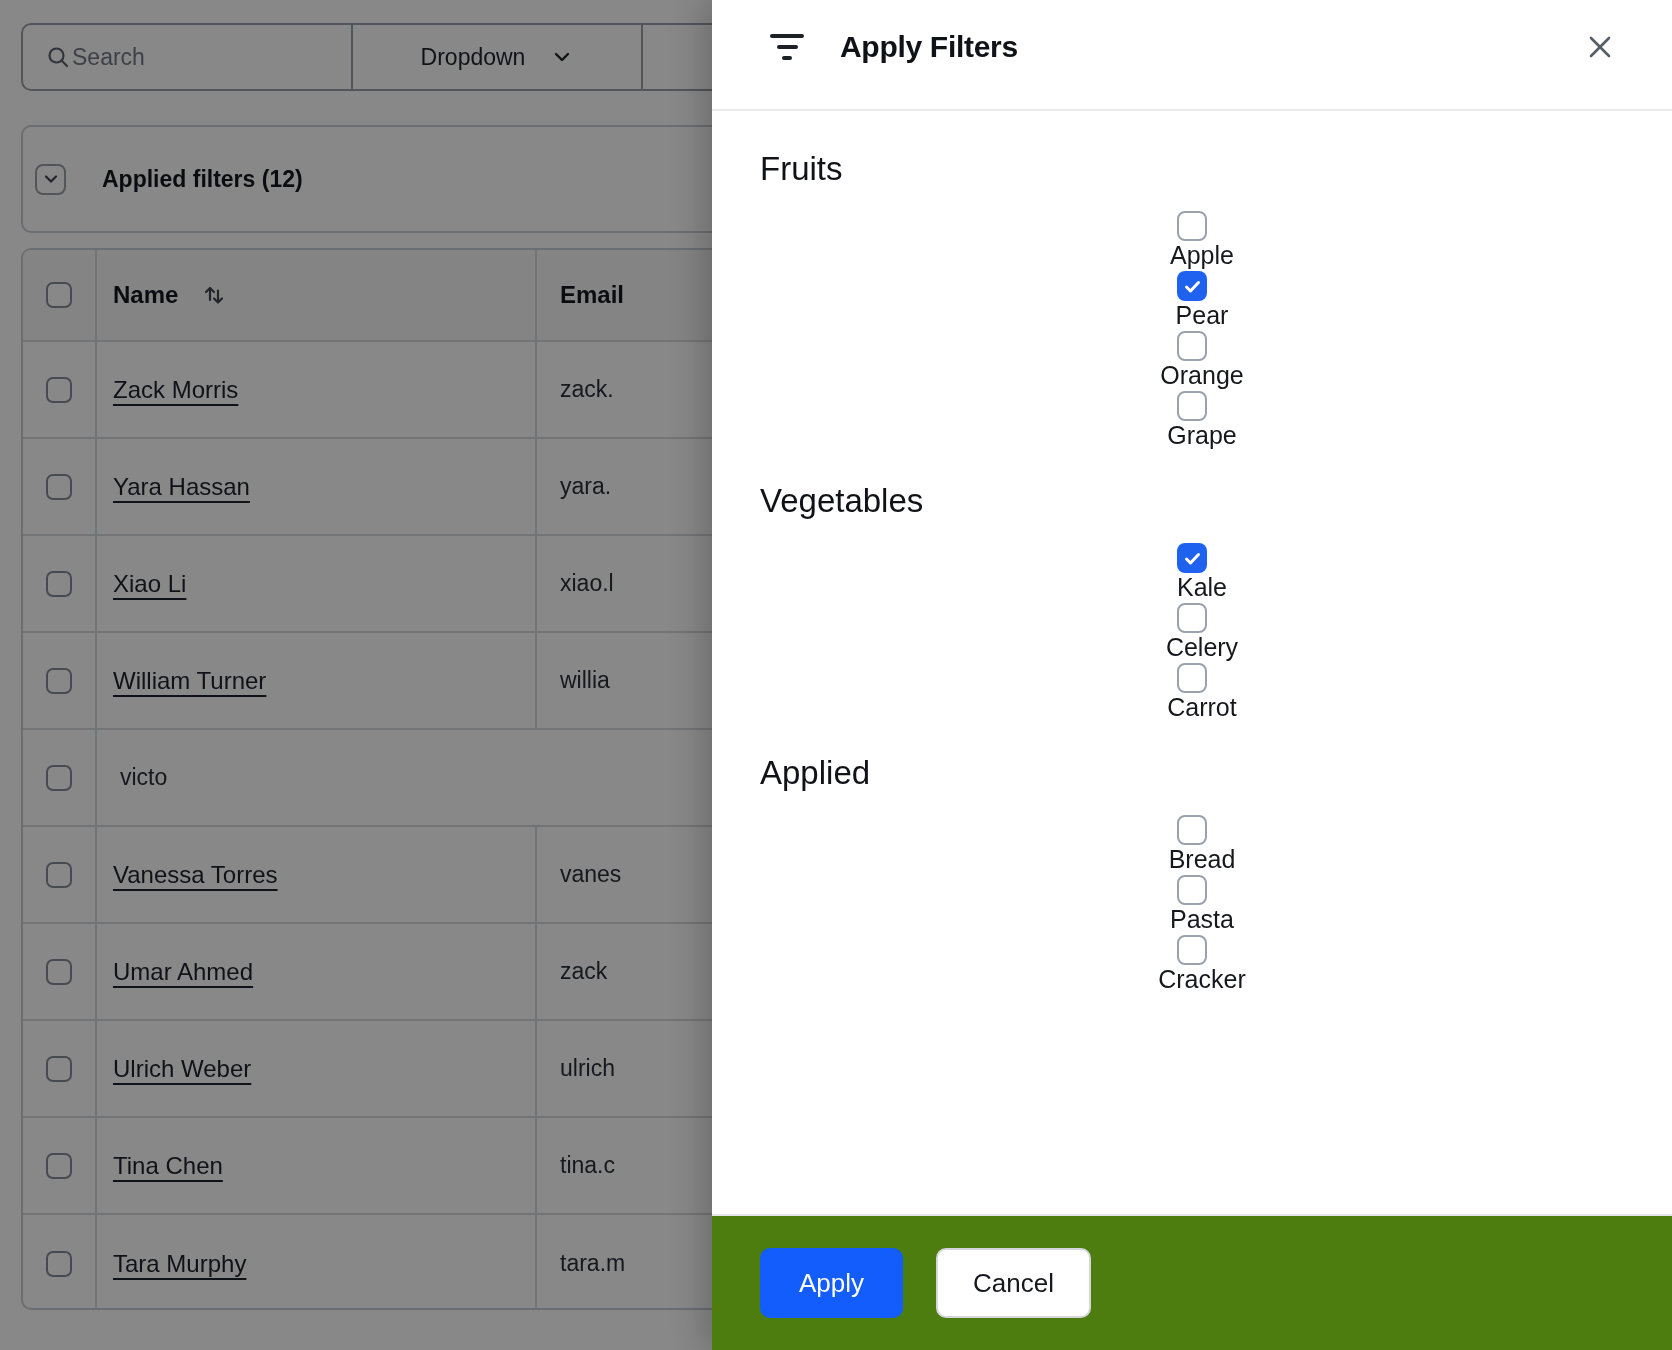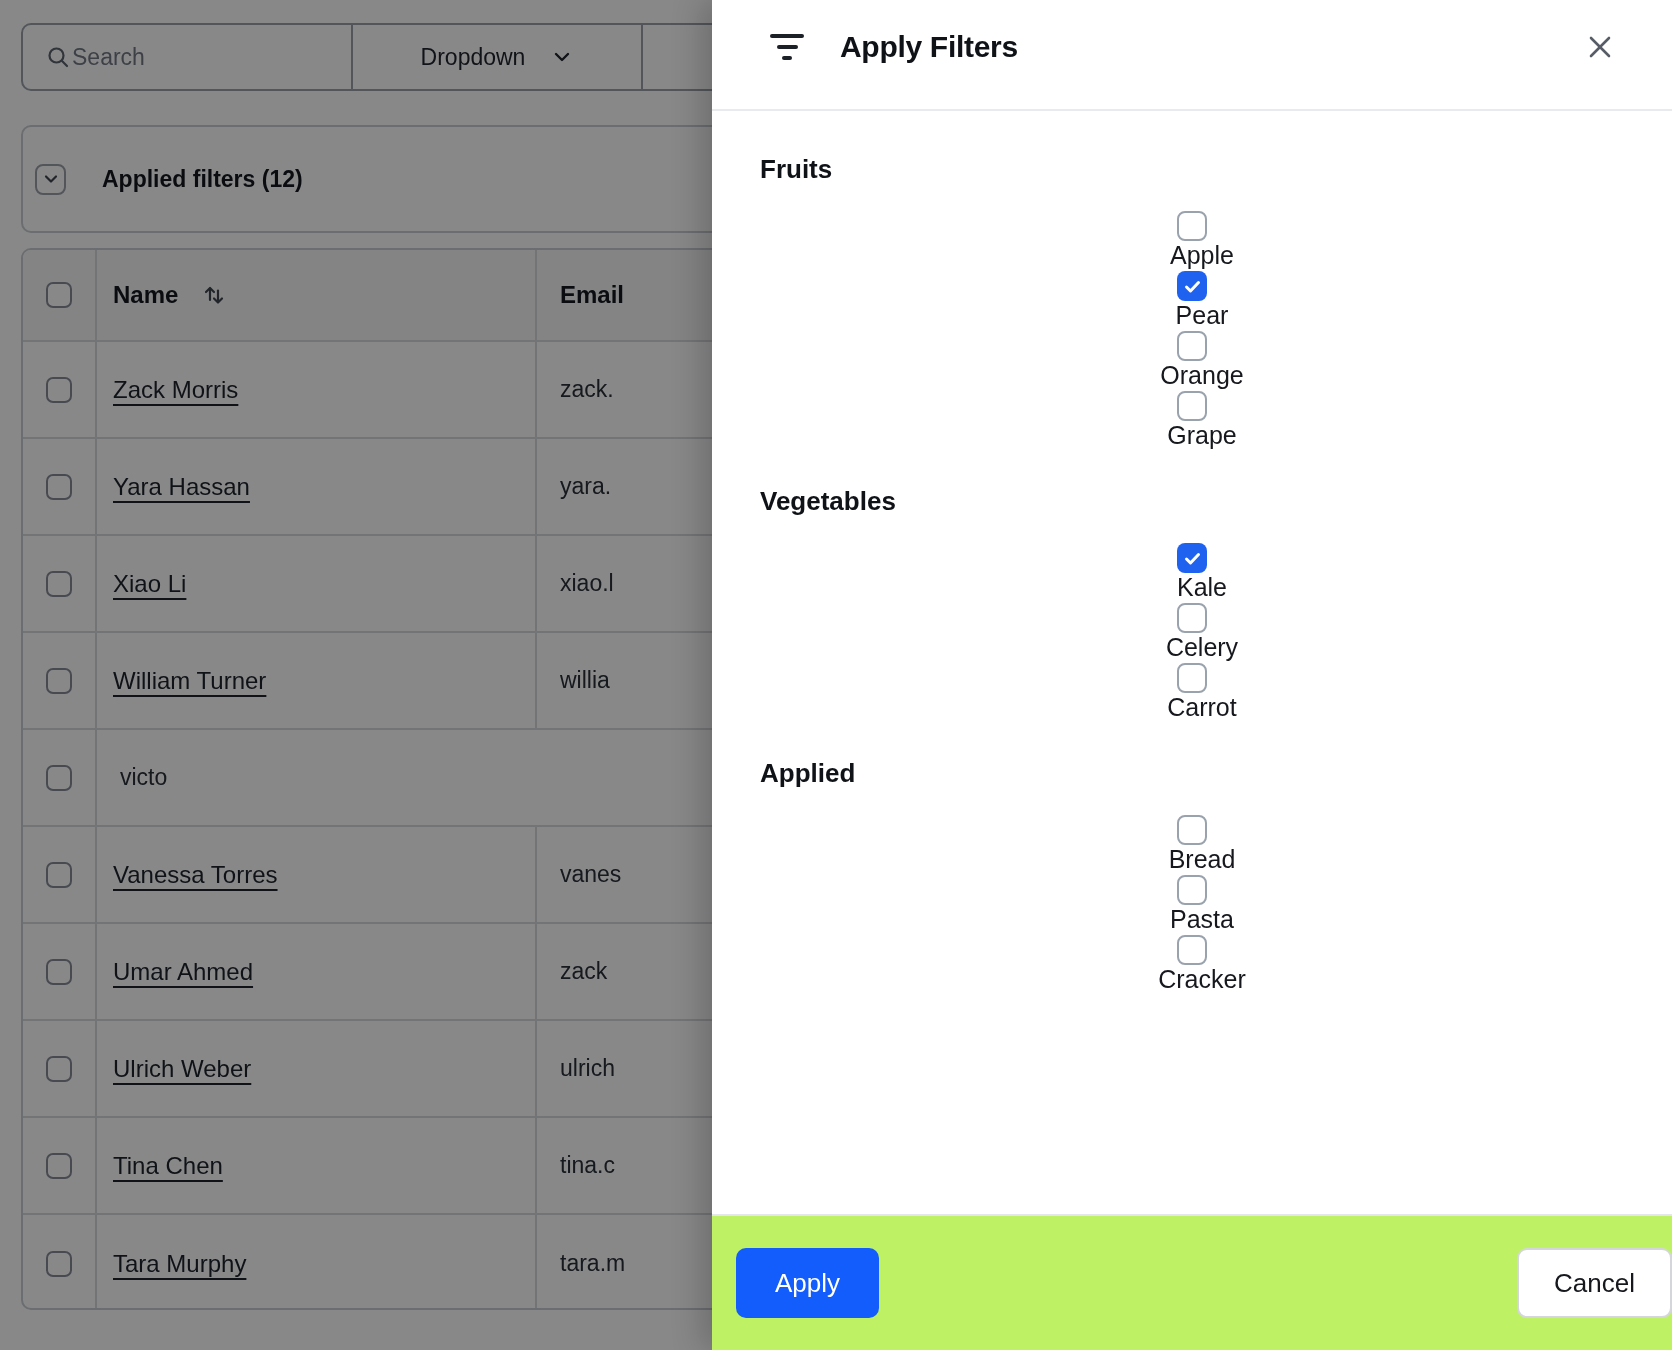--- a/index.html
+++ b/index.html
@@ -76,7 +76,7 @@
 
   .drawer-body { padding:42px 48px 0 48px; }
   .section { margin-bottom:34px; }
-  .section-title { font-size:26px; font-weight:700; color:#0f1217; line-height:32px;
+  .section-title { font-size:33px; font-weight:400; color:#0f1217; line-height:32px;
                    margin-bottom:26px; }
   .opt { height:60px; display:flex; align-items:center; cursor:pointer;flex-direction:column; }
   .opt-box { width:30px; height:30px; border-radius:8px; border:2px solid #9aa2ad;

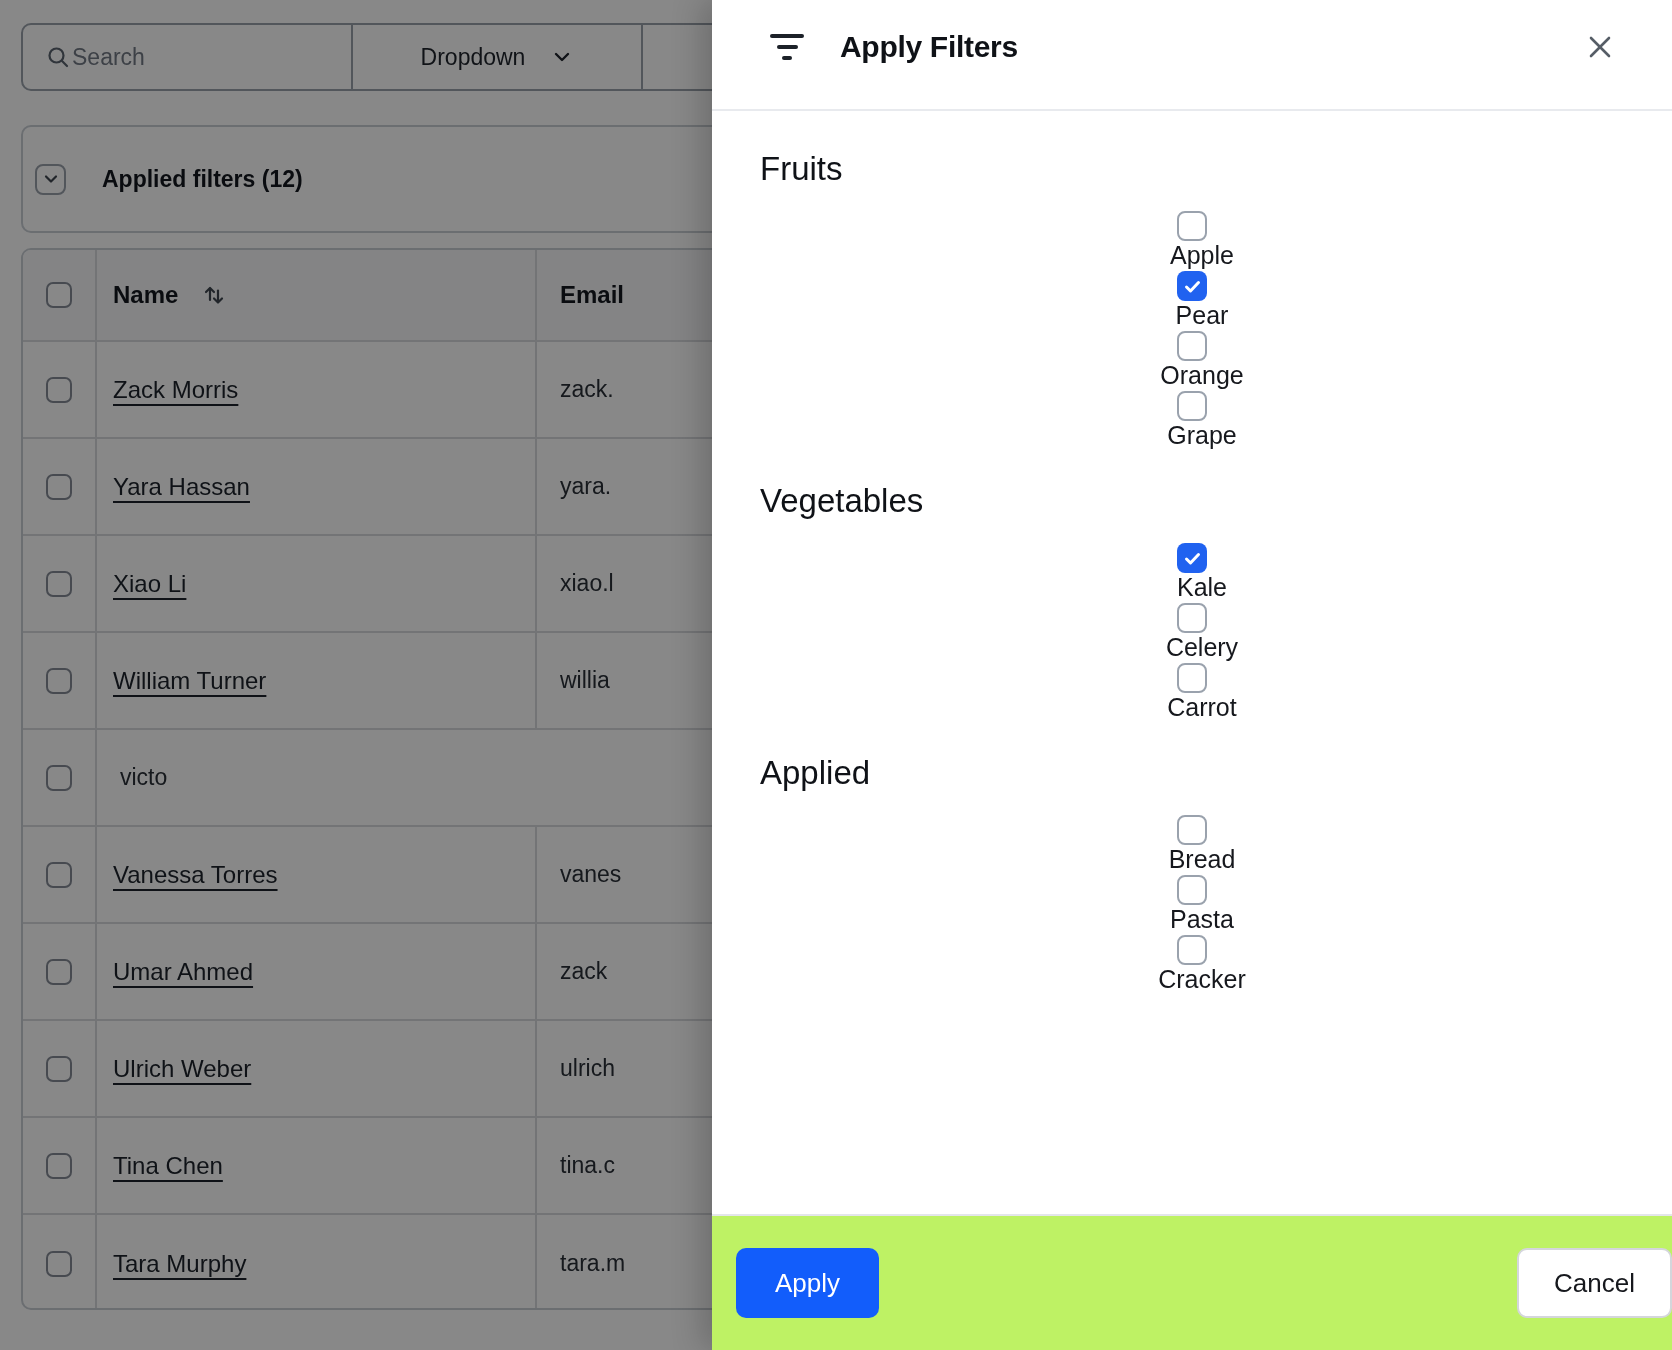--- a/index.html
+++ b/index.html
@@ -88,8 +88,8 @@
   .opt-label { margin-left:20px; font-size:25px; color:#16181d; }
 
   .drawer-footer { position:absolute; left:0; bottom:0; width:100%; height:136px;
-                   background:#bef264; border-top:2px solid #e4e6ea;
-                   display:flex; align-items:center; padding-left:24px; gap:33px;justify-content:space-between; }
+                   background:#4d7c0f; border-top:2px solid #e4e6ea;
+                   display:flex; align-items:center; padding-left:48px; gap:33px; }
   .btn { height:70px; border-radius:10px; font-family:inherit; font-size:26px;
          cursor:pointer; display:flex; align-items:center; justify-content:center; }
   .btn-apply { width:143px; border:none; background:var(--btn-blue,#125dfb); color:#fff;

